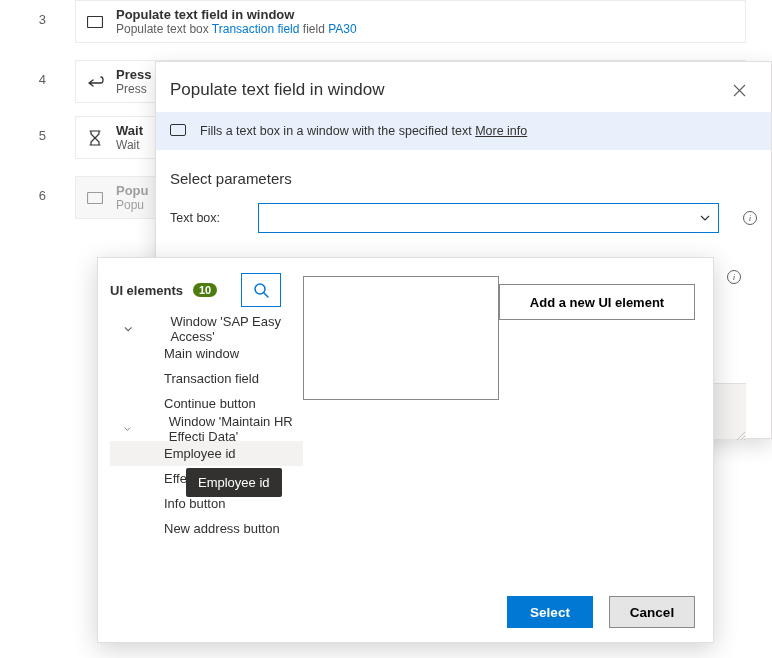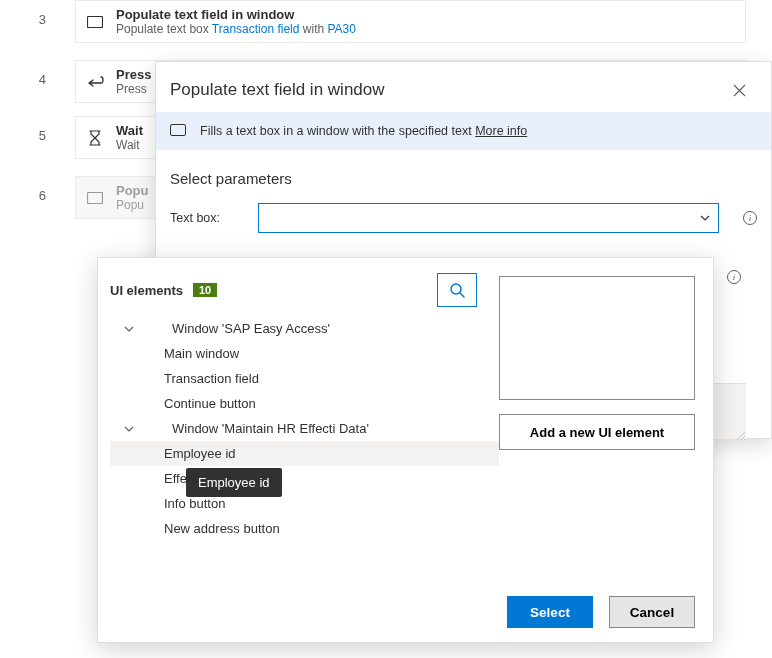--- a/index.html
+++ b/index.html
@@ -77,7 +77,7 @@
     <div class="step-body">
       <span class="step-title">Populate text field in window</span>
       <span class="step-sub">
-        <span>Populate text box </span><span class="blue-link">Transaction field</span><span> with </span><span class="blue-link">PA30</span>
+        <span>Populate text box </span><span class="blue-link">Transaction field</span><span> field </span><span class="blue-link">PA30</span>
       </span>
     </div>
   </div>

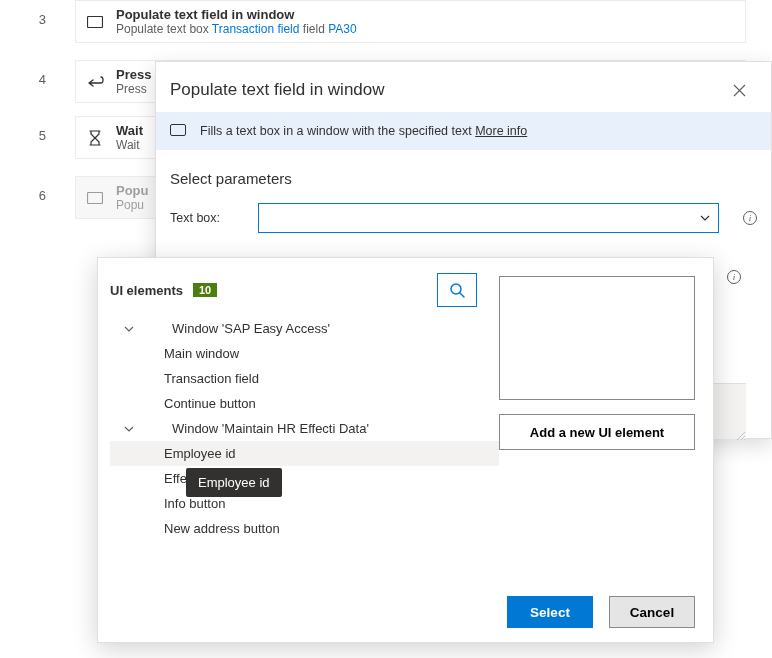--- a/index.html
+++ b/index.html
@@ -41,7 +41,7 @@
   .picker-left { width: 390px; }
   .picker-head { display: flex; align-items: center; gap: 10px; height: 40px; }
   .picker-head .label { font-weight: 600; font-size: 13px; }
-  .count-badge { background: #4d7c0f; color: #fff; font-size: 11px; padding: 1px 6px 1px 6px; border-radius: 0; font-weight: 600; }
+  .count-badge { background: #4d7c0f; color: #fff; font-size: 11px; padding: 1px 6px 1px 6px; border-radius: 7px; font-weight: 600; }
   .search-btn { width: 40px; height: 34px; border: 1.5px solid #0078d4; display: flex; align-items: center; justify-content: center; cursor: pointer; margin-right: 22px; }
   .tree { margin-top: 6px; font-size: 13px; color: #323130; }
   .tree-row { display: flex; align-items: center; height: 25px; padding-left: 14px; cursor: pointer; gap: 30px; }

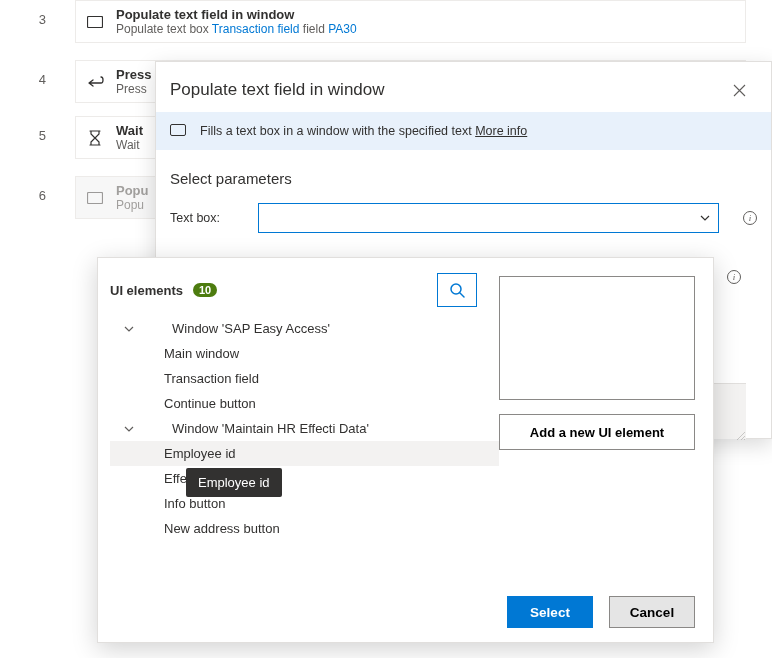--- a/index.html
+++ b/index.html
@@ -51,7 +51,7 @@
   .tree-caret { width: 10px; height: 10px; margin-right: 8px; }
   .preview { width: 196px; height: 124px; border: 1px solid #8a8886; margin-top: 6px; }
   .add-btn { width: 196px; height: 36px; border: 1px solid #8a8886; background: #fff; font-size: 13px; font-weight: 600; margin-top: 14px; cursor: pointer; }
-  .picker-right { display: flex; flex-direction: column; align-items: flex-end; }
+  .picker-right { display: flex; flex-direction: row; align-items: flex-start; }
 
   .tooltip { position: absolute; left: 186px; top: 468px; background: #323130; color: #fff; font-size: 13px; padding: 7px 12px; border-radius: 2px; pointer-events: none; }
 

